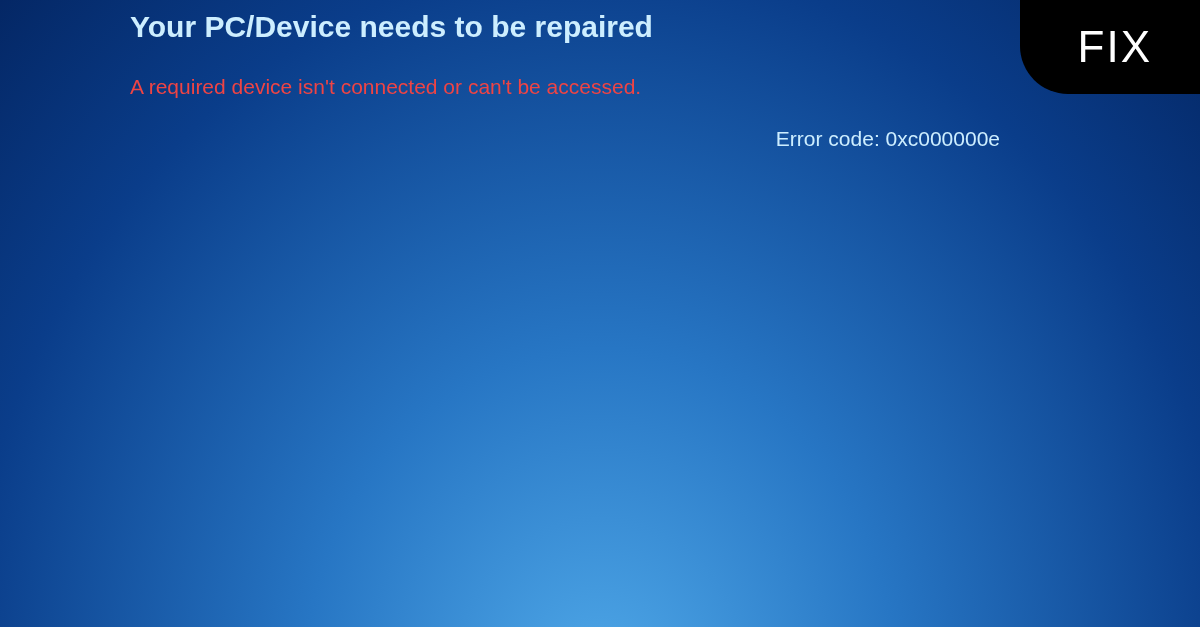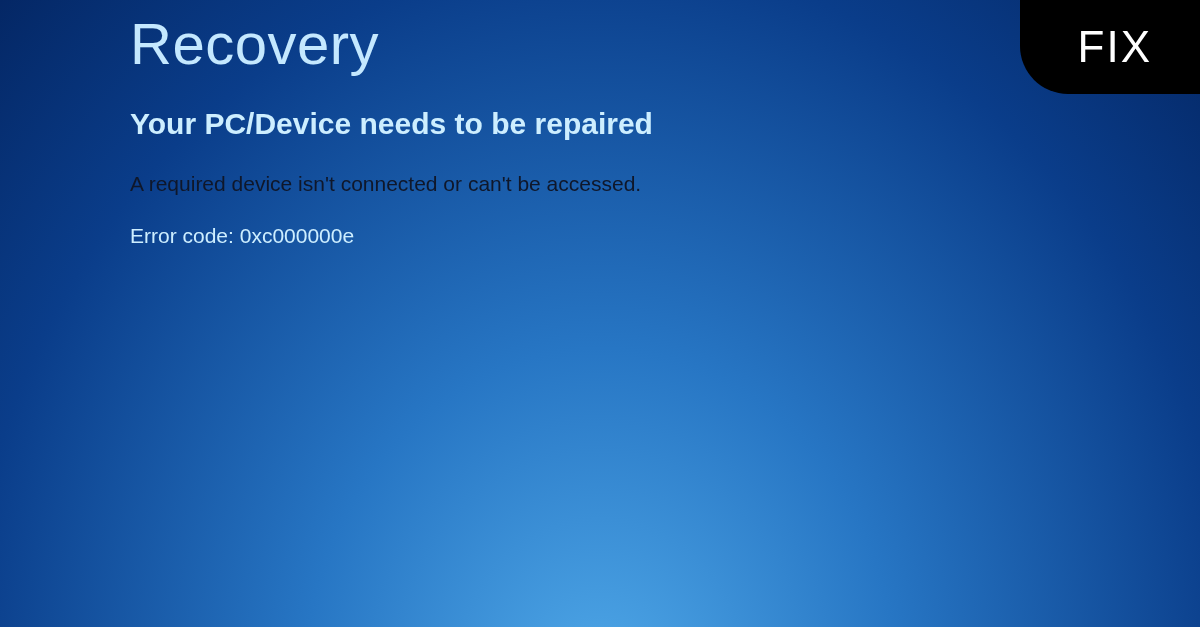--- a/index.html
+++ b/index.html
@@ -72,7 +72,6 @@
 <body>
 
 <div class="content">
-  <h1 class="title">Recovery</h1>
   <h2 class="subtitle">Your PC/Device needs to be repaired</h2>
   <p class="message">A required device isn't connected or can't be accessed.</p>
   <p class="error-code">Error code: 0xc000000e</p>

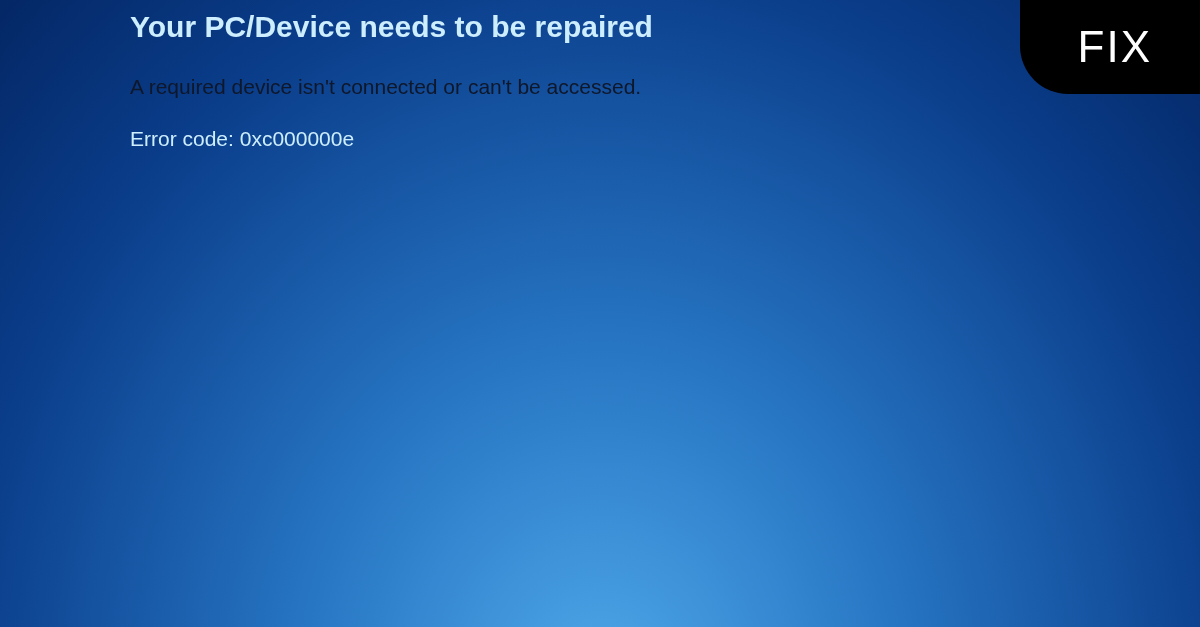--- a/index.html
+++ b/index.html
@@ -36,7 +36,7 @@
     .message {
       font-size: 21px;
       font-weight: 300;
-      color: #0f172a;
+      color: #ef4444;
       margin-bottom: 26px;
       line-height: 1.4;
     }

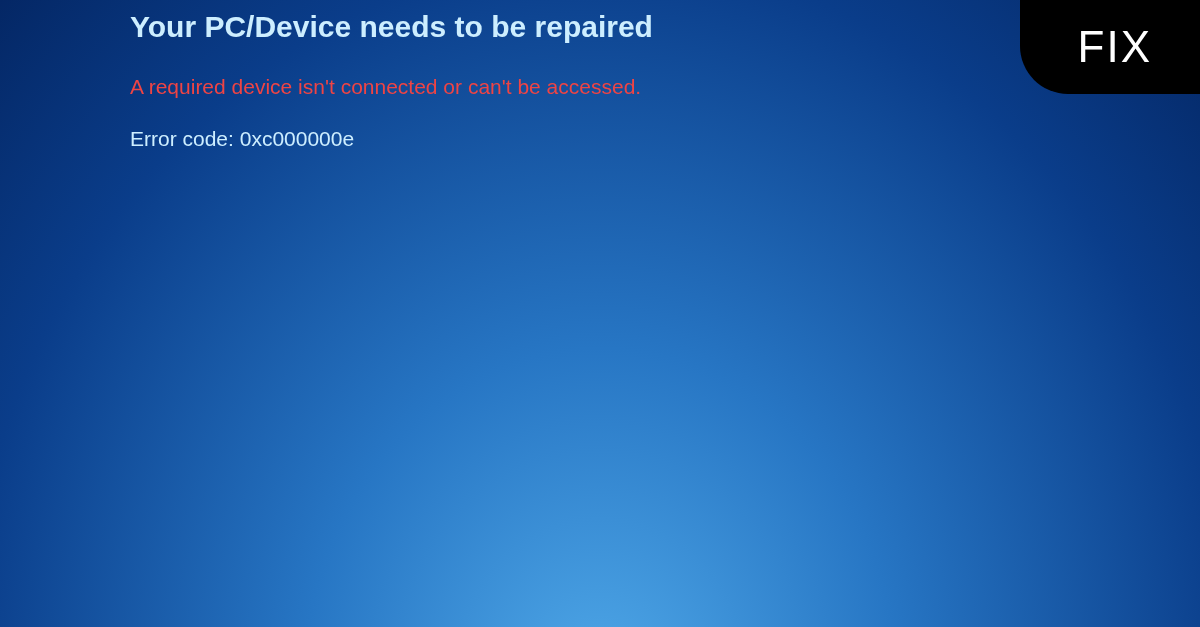--- a/index.html
+++ b/index.html
@@ -45,6 +45,7 @@
       font-weight: 300;
       color: #cdeeff;
       margin-bottom: 32px;
+      text-align: right;
     }
     .instructions {
       font-size: 21px;

